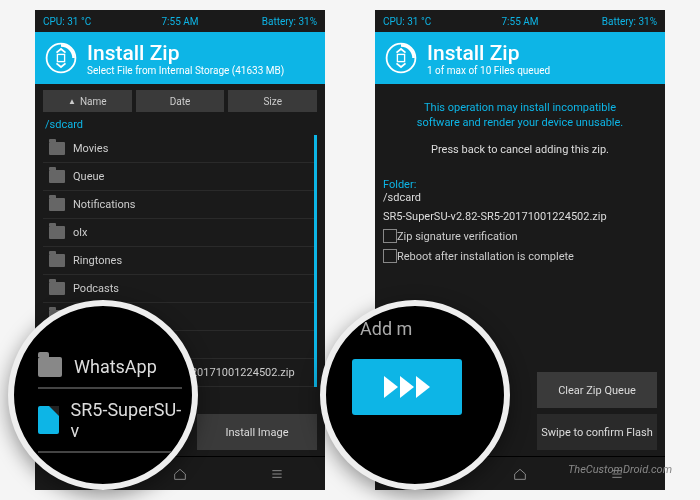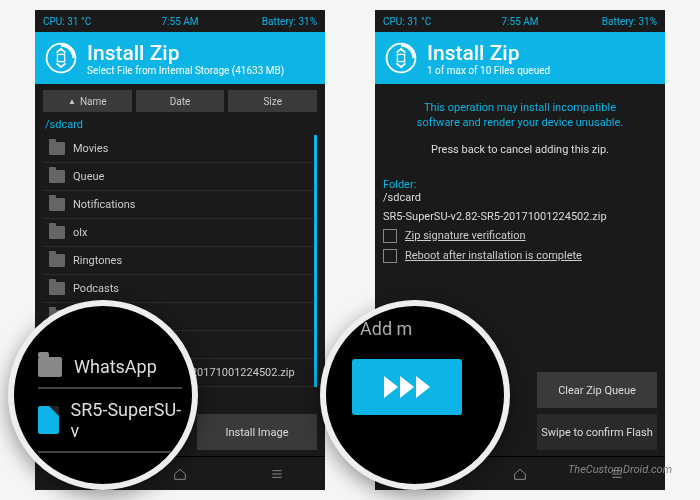--- a/index.html
+++ b/index.html
@@ -36,7 +36,7 @@
   .confirm .back { text-align: center; color: #ddd; font-size: 11px; padding: 6px 0 12px; }
   .confirm .label { color: #0db5e6; font-size: 11px; margin-top: 10px; }
   .confirm .value { color: #ddd; font-size: 11px; margin-bottom: 6px; white-space: nowrap; overflow: hidden; }
-  .check-row { display: flex; align-items: flex-start; gap: 8px; margin-top: 6px; text-decoration: underline; }
+  .check-row { display: flex; align-items: flex-end; margin-top: 6px; }
   .checkbox { width: 14px; height: 14px; border: 1px solid #888; }
 
   .nav { height: 34px; background: #1a1a1a; display: flex; justify-content: space-around; align-items: center; border-top: 1px solid #000; }

